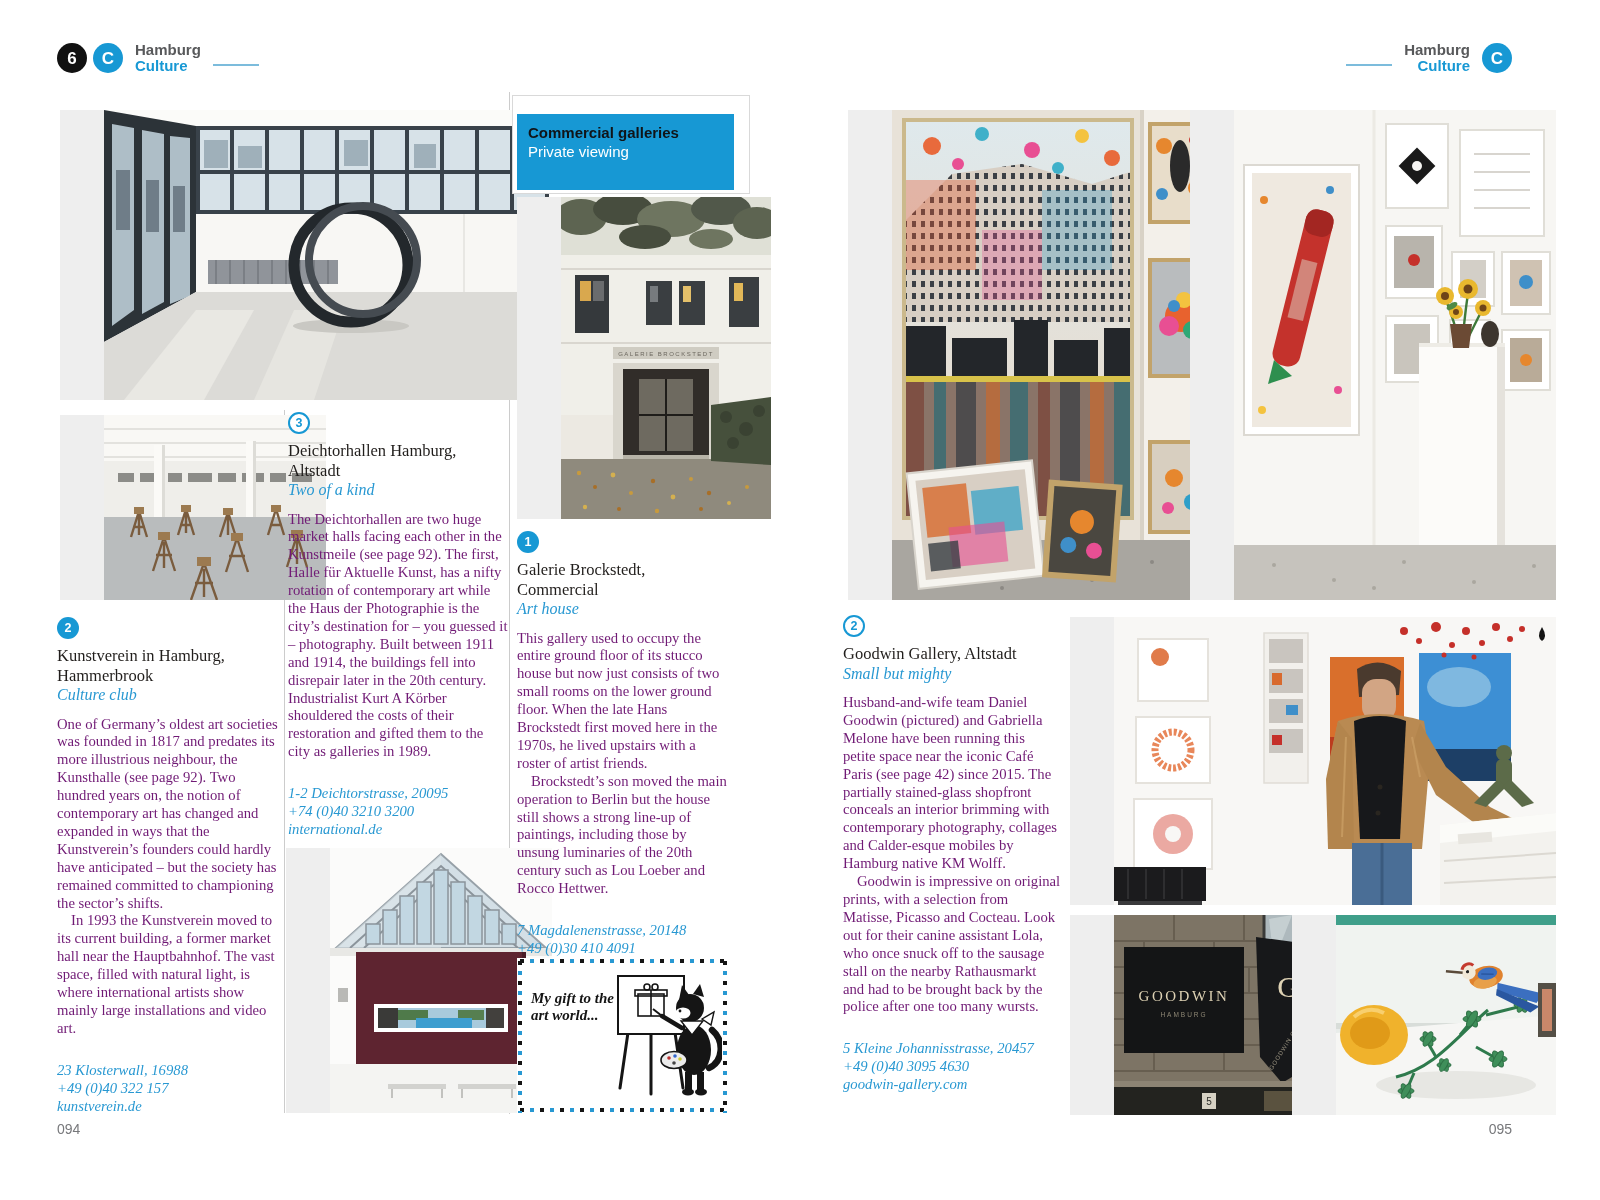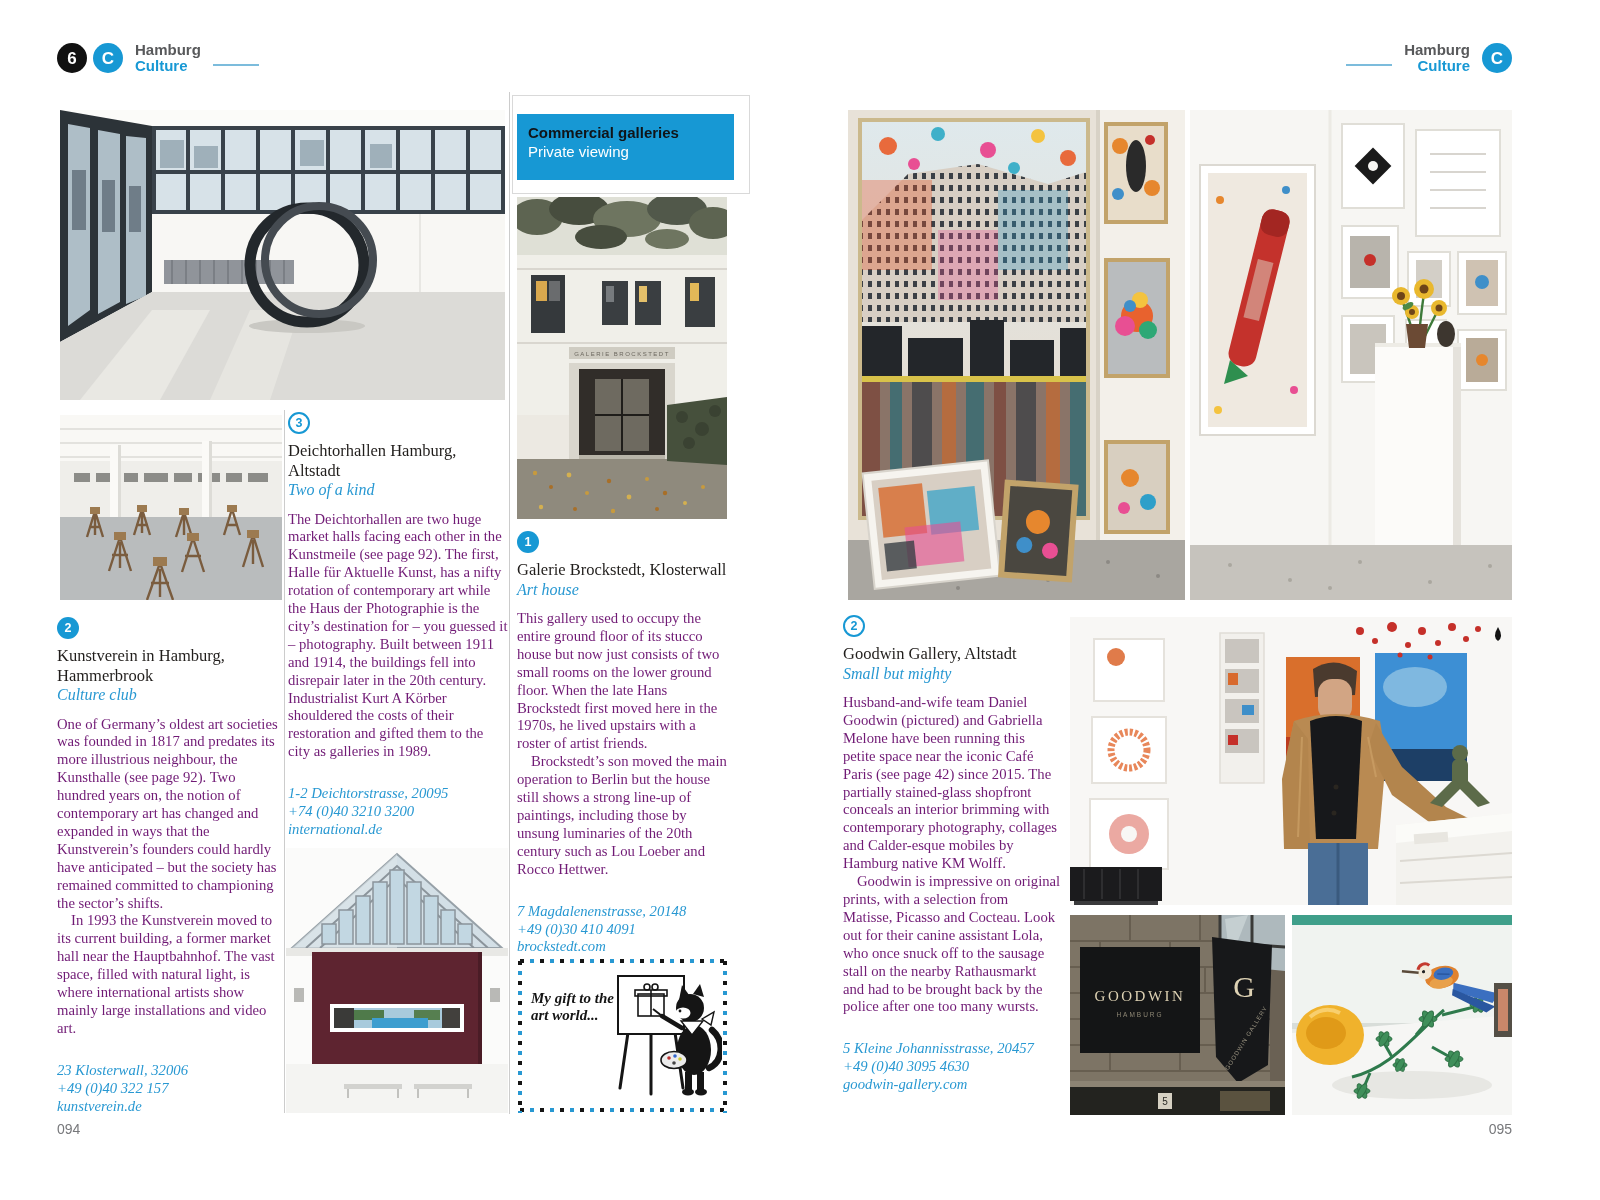--- a/index.html
+++ b/index.html
@@ -265,7 +265,7 @@
   </div>
 
   <div class="cat-card" style="left:512px;top:95px;width:236px;height:97px;"></div>
-  <div class="cat-box" style="left:517px;top:114px;width:217px;height:66px;">
+  <div class="cat-box" style="left:517px;top:114px;width:217px;height:76px;">
     <div class="cat-title">Commercial galleries</div>
     <div class="cat-sub">Private viewing</div>
   </div>

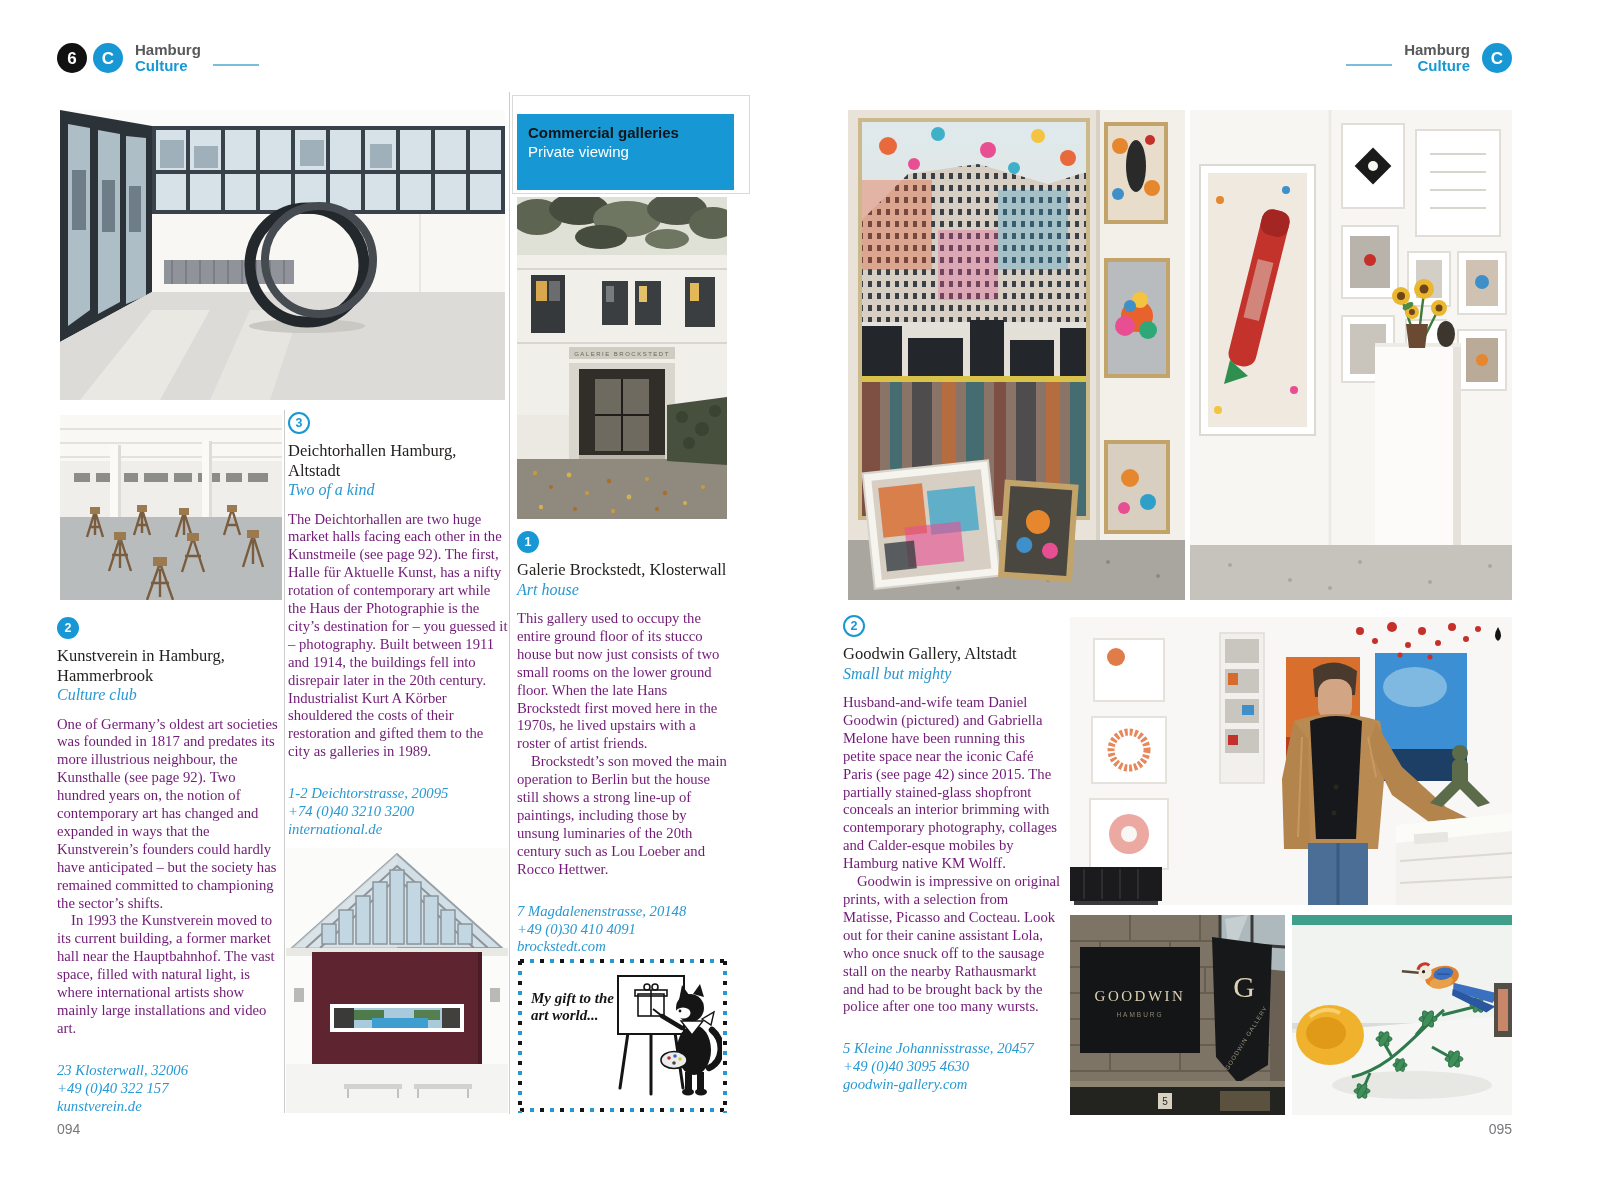--- a/index.html
+++ b/index.html
@@ -334,7 +334,7 @@
 
   <div class="listing" style="left:517px;top:531px;width:212px;">
     <div class="num filled">1</div>
-    <div class="venue">Galerie Brockstedt, Klosterwall</div>
+    <div class="venue">Galerie Brockstedt, Commercial</div>
     <div class="tagline">Art house</div>
     <div class="body">
       <p>This gallery used to occupy the entire ground floor of its stucco house but now just consists of two small rooms on the lower ground floor. When the late Hans Brockstedt first moved here in the 1970s, he lived upstairs with a roster of artist friends.</p>

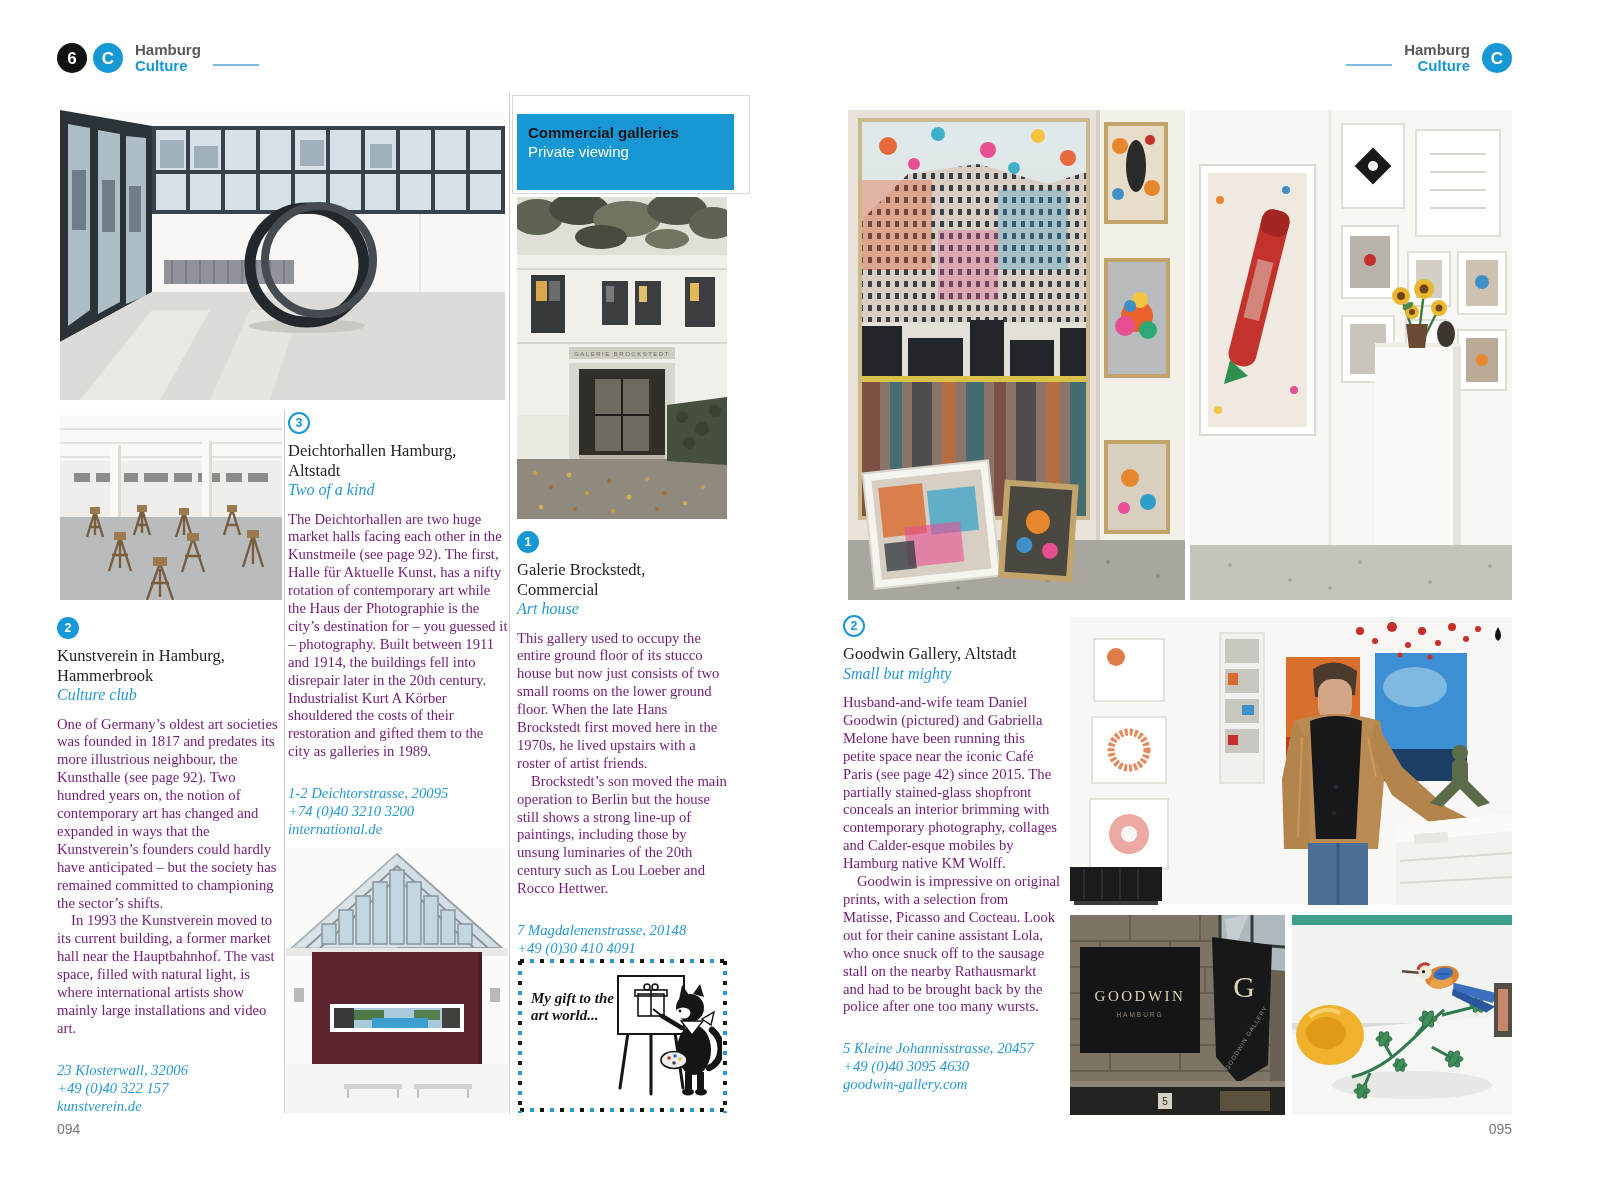--- a/index.html
+++ b/index.html
@@ -31,7 +31,7 @@
   
   .rule{position:absolute;width:1px;background:#cccccc;}
   .pagenum{position:absolute;font:14px/14px "Liberation Sans",sans-serif;color:#77787b;}
-  .photo{position:absolute;overflow:hidden;background:#eee;}
+  .photo{position:absolute;overflow:hidden;background:#eee;padding-left:44px;}
   .photo svg{display:block;width:100%;height:100%;}
   
   .cat-card{position:absolute;background:#fff;border:1px solid #d9d9d9;}

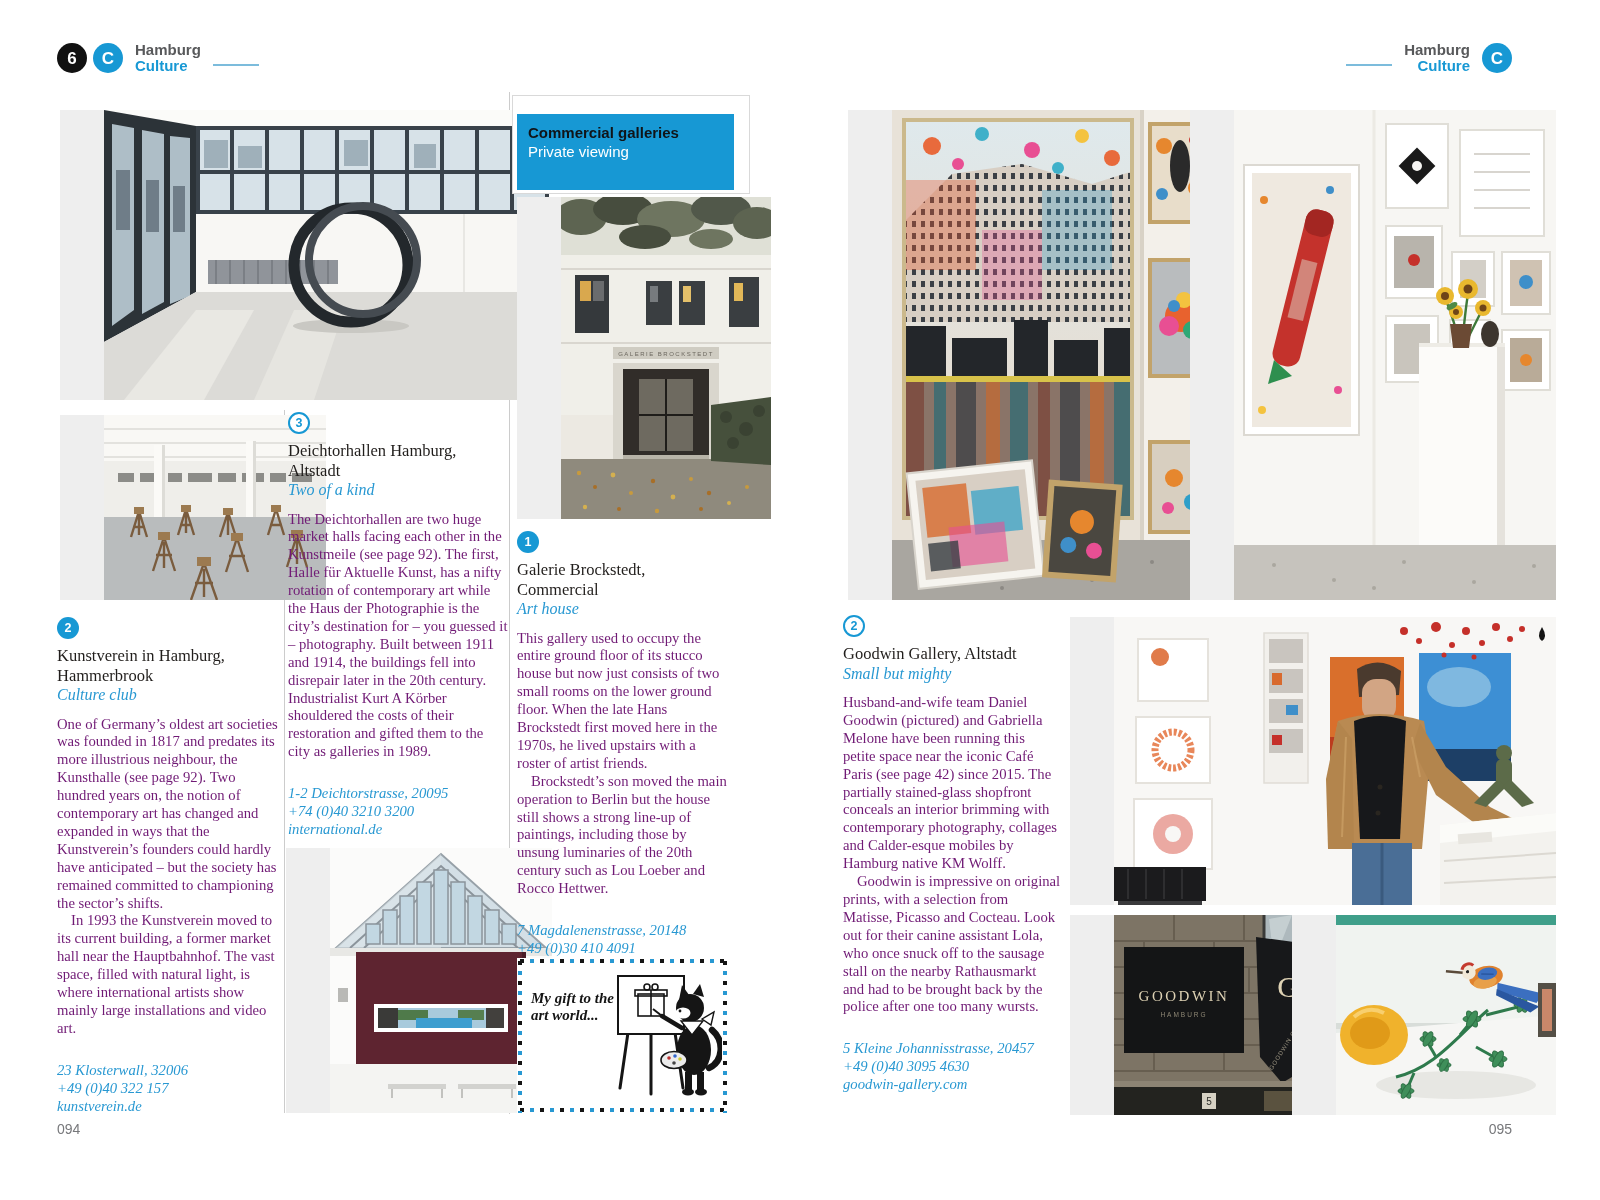--- a/index.html
+++ b/index.html
@@ -196,7 +196,7 @@
       <p>In 1993 the Kunstverein moved to its current building, a former market hall near the Hauptbahnhof. The vast space, filled with natural light, is where international artists show mainly large installations and video art.</p>
     </div>
     <div class="addr">
-      <div>23 Klosterwall, 32006</div>
+      <div>23 Klosterwall, 16988</div>
       <div>+49 (0)40 322 157</div>
       <div>kunstverein.de</div>
     </div>

